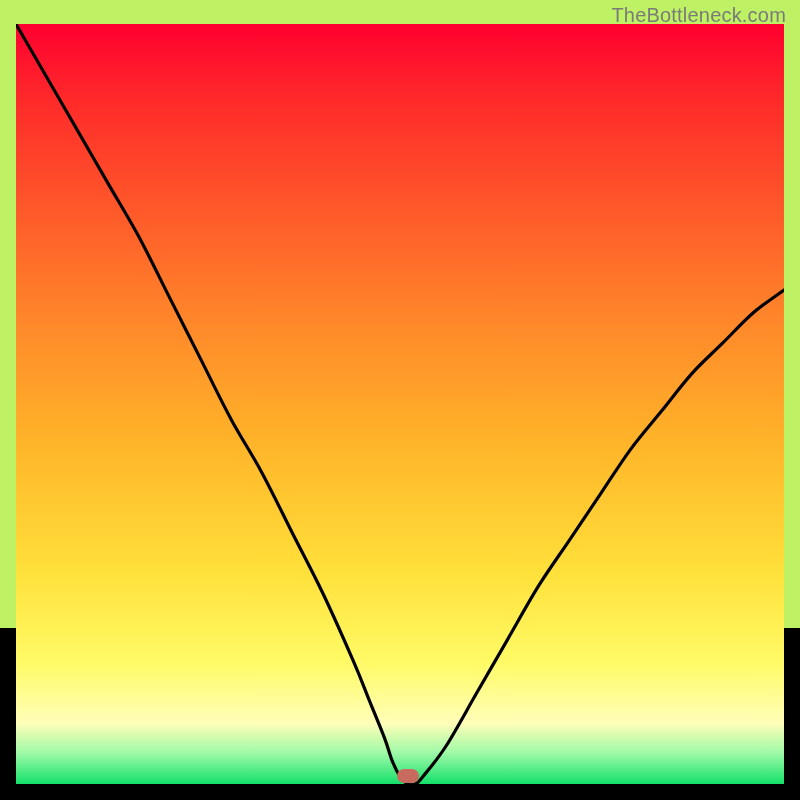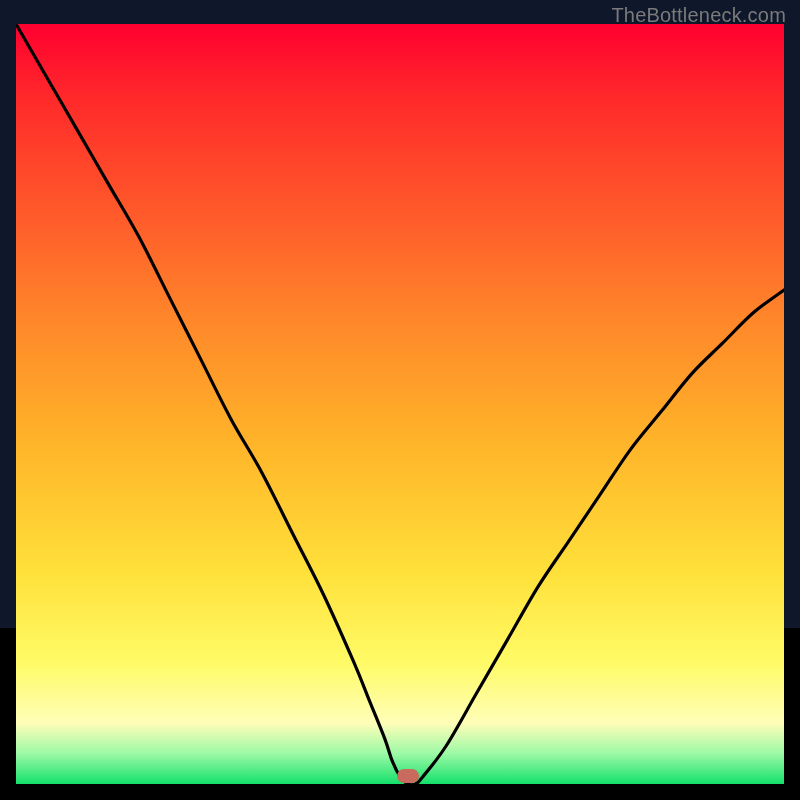--- a/index.html
+++ b/index.html
@@ -15,7 +15,7 @@
     position: relative;
     width: 800px;
     height: 628px;
-    background: #0f172a;
+    background: #bef264;
   }
   .plot {
     position: absolute;

